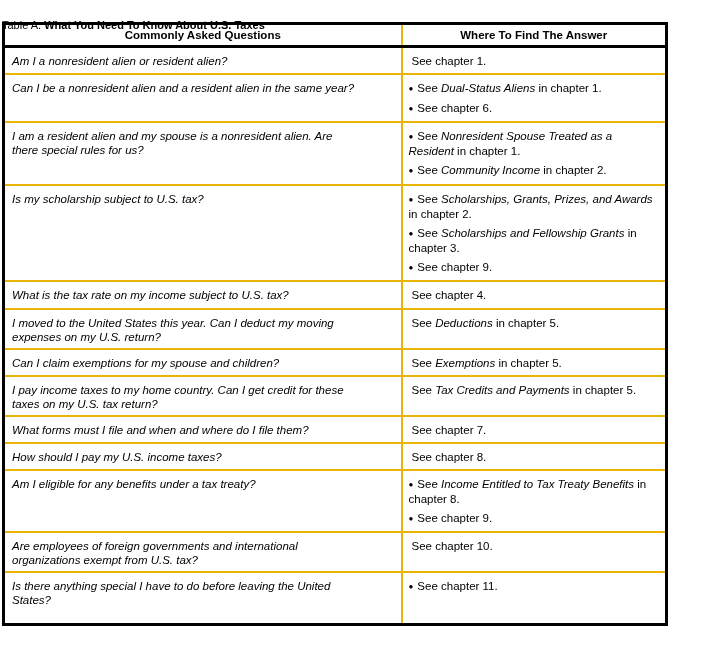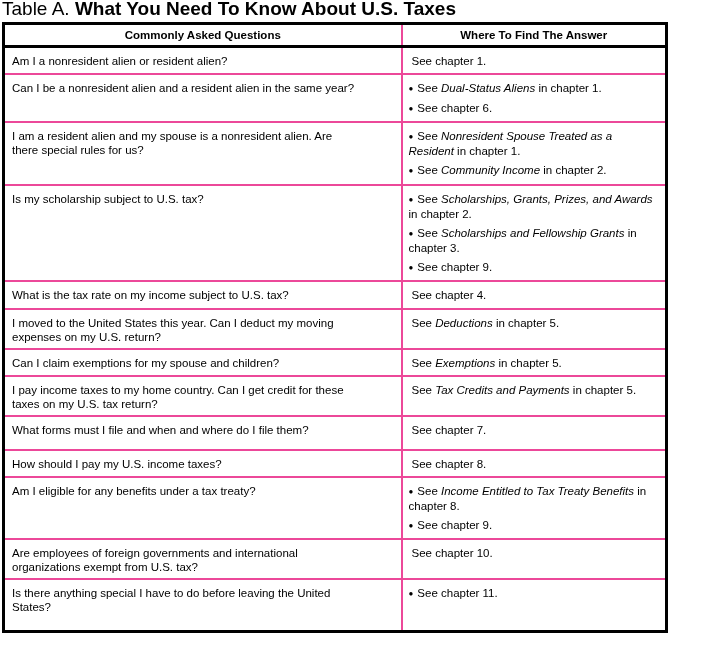--- a/index.html
+++ b/index.html
@@ -10,8 +10,8 @@
     position: relative; overflow: hidden;
   }
   .title {
-    position: absolute; left: 2px; top: 1px;
-    font-size: 19px; line-height: 16px; white-space: nowrap;
+    position: absolute; left: 2px; top: 17px;
+    font-size: 11px; line-height: 16px; white-space: nowrap;
   }
   .title .bold { font-weight: bold; }
   table.qa {

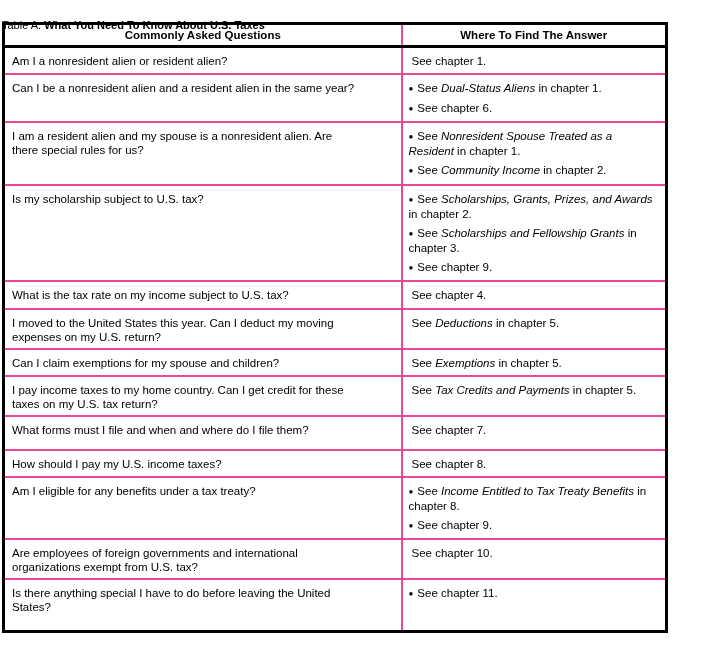--- a/index.html
+++ b/index.html
@@ -22,7 +22,7 @@
   }
   col.c-q { width: 398px; }
   col.c-a { width: 265px; }
-  th, td { border: 2px solid #ec4899; vertical-align: top; }
+  th, td { border: 2px solid #eab308; vertical-align: top; }
   thead th {
     border-bottom: 3px solid #000;
     font-size: 11.5px; font-weight: bold;

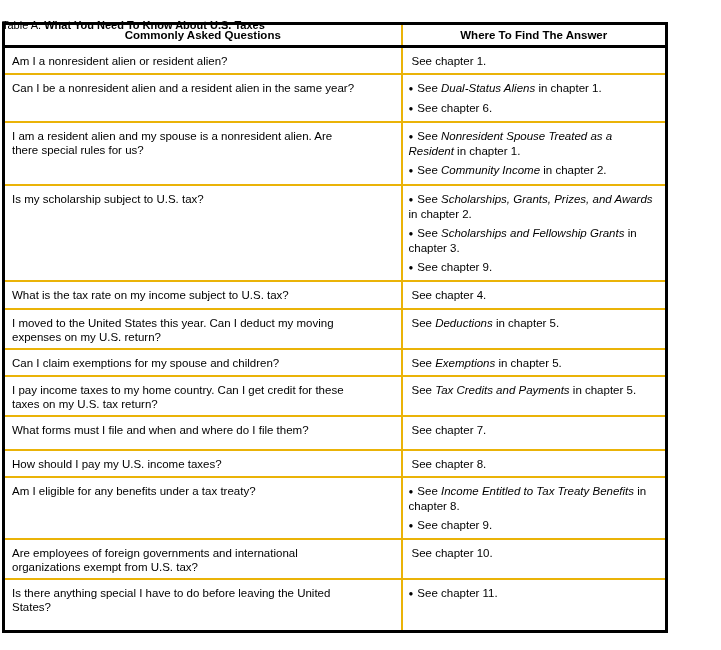--- a/index.html
+++ b/index.html
@@ -32,6 +32,7 @@
     font-size: 11.5px; line-height: 14px;
     padding: 6px 26px 4px 7px;
     white-space: pre-line;
+    font-style: italic;
   }
   td.a {
     font-size: 11.5px; line-height: 14px;

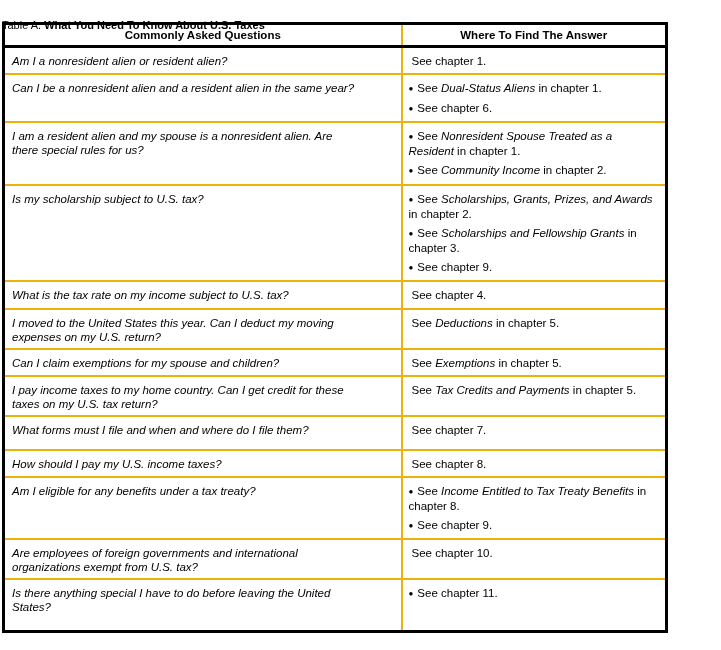--- a/index.html
+++ b/index.html
@@ -123,7 +123,7 @@
           <div class="ans-line plain"><span>See </span><span class="em">Tax Credits and Payments</span><span> in chapter 5.</span></div>
         </td>
   </tr>
-      <tr style="height: 34px;">
+      <tr style="height: 27px;">
     <td class="q">What forms must I file and when and where do I file them?</td>
     <td class="a">
           <div class="ans-line plain"><span>See chapter 7.</span></div>

